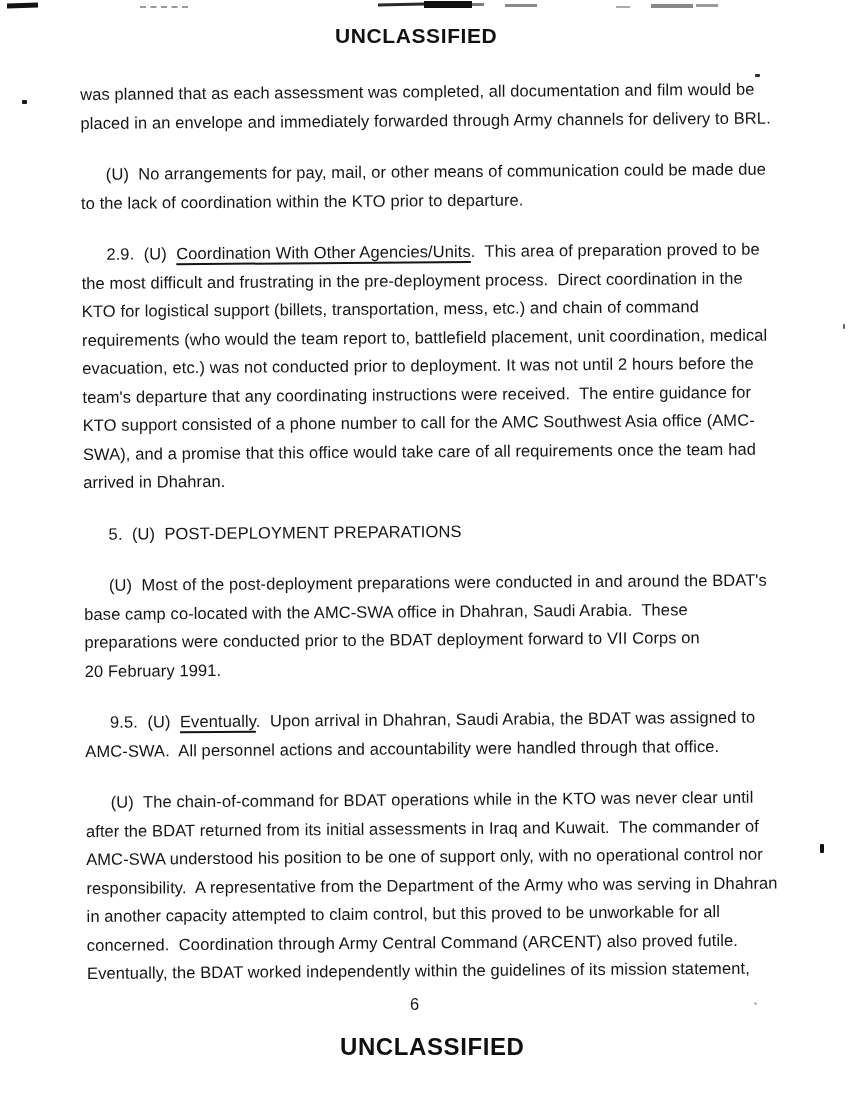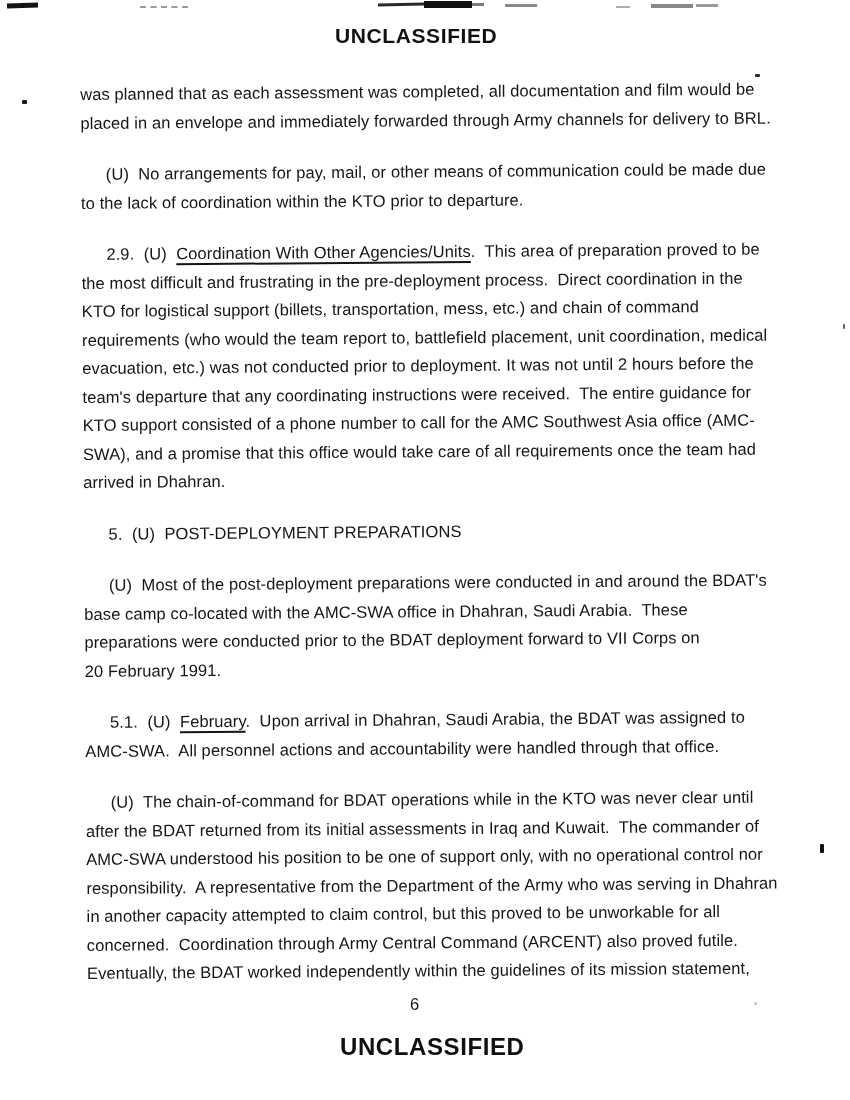--- a/index.html
+++ b/index.html
@@ -116,7 +116,7 @@
         <div class="line"><span>20 February 1991.</span></div>
       </div>
       <div class="para">
-        <div class="line indent"><span>5.1.  (U)  </span><span class="u">February</span><span>.  Upon arrival in Dhahran, Saudi Arabia, the BDAT was assigned to</span></div>
+        <div class="line indent"><span>9.5.  (U)  </span><span class="u">February</span><span>.  Upon arrival in Dhahran, Saudi Arabia, the BDAT was assigned to</span></div>
         <div class="line"><span>AMC-SWA.  All personnel actions and accountability were handled through that office.</span></div>
       </div>
       <div class="para">

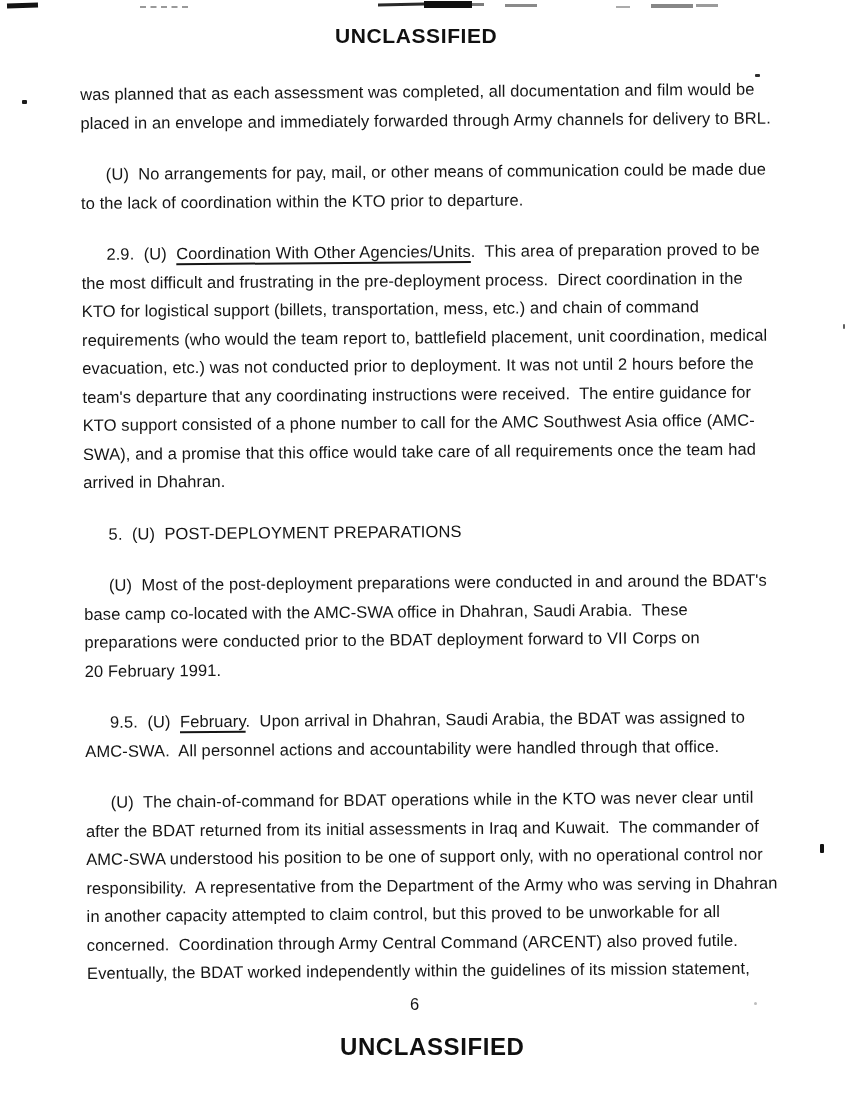--- a/index.html
+++ b/index.html
@@ -116,7 +116,7 @@
         <div class="line"><span>20 February 1991.</span></div>
       </div>
       <div class="para">
-        <div class="line indent"><span>9.5.  (U)  </span><span class="u">February</span><span>.  Upon arrival in Dhahran, Saudi Arabia, the BDAT was assigned to</span></div>
+        <div class="line indent"><span>9.5.  (U)  </span><span class="u">Eventually</span><span>.  Upon arrival in Dhahran, Saudi Arabia, the BDAT was assigned to</span></div>
         <div class="line"><span>AMC-SWA.  All personnel actions and accountability were handled through that office.</span></div>
       </div>
       <div class="para">

